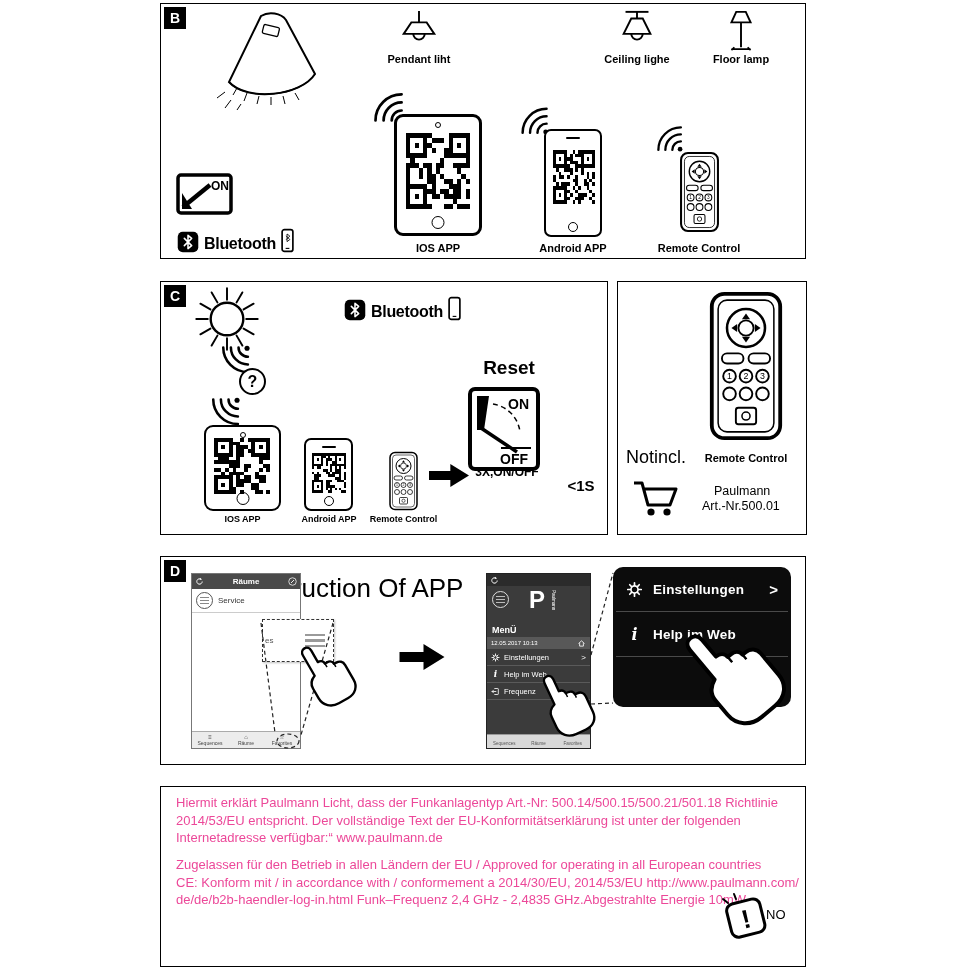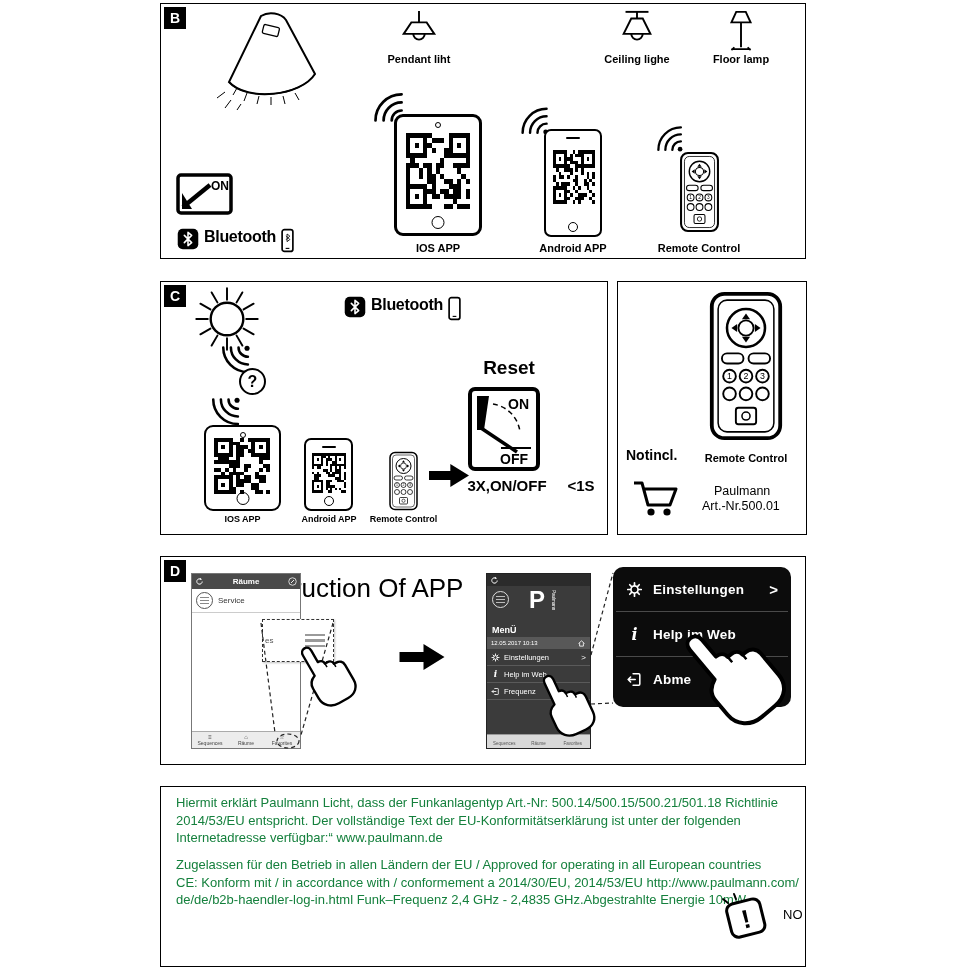--- a/index.html
+++ b/index.html
@@ -10,7 +10,7 @@
 .abs{position:absolute}
 svg.abs{display:block}
 .lbl{position:absolute;font-weight:bold;text-align:center;line-height:1.1}
-.bt-row{position:absolute;display:flex;align-items:flex-start;gap:5px}
+.bt-row{position:absolute;display:flex;align-items:flex-end;gap:5px}
 .bt-sq{width:22px;height:22px}
 .bt-text{font-weight:bold;font-size:16px;letter-spacing:-.3px}
 .bt-phone{width:13px;height:25px}

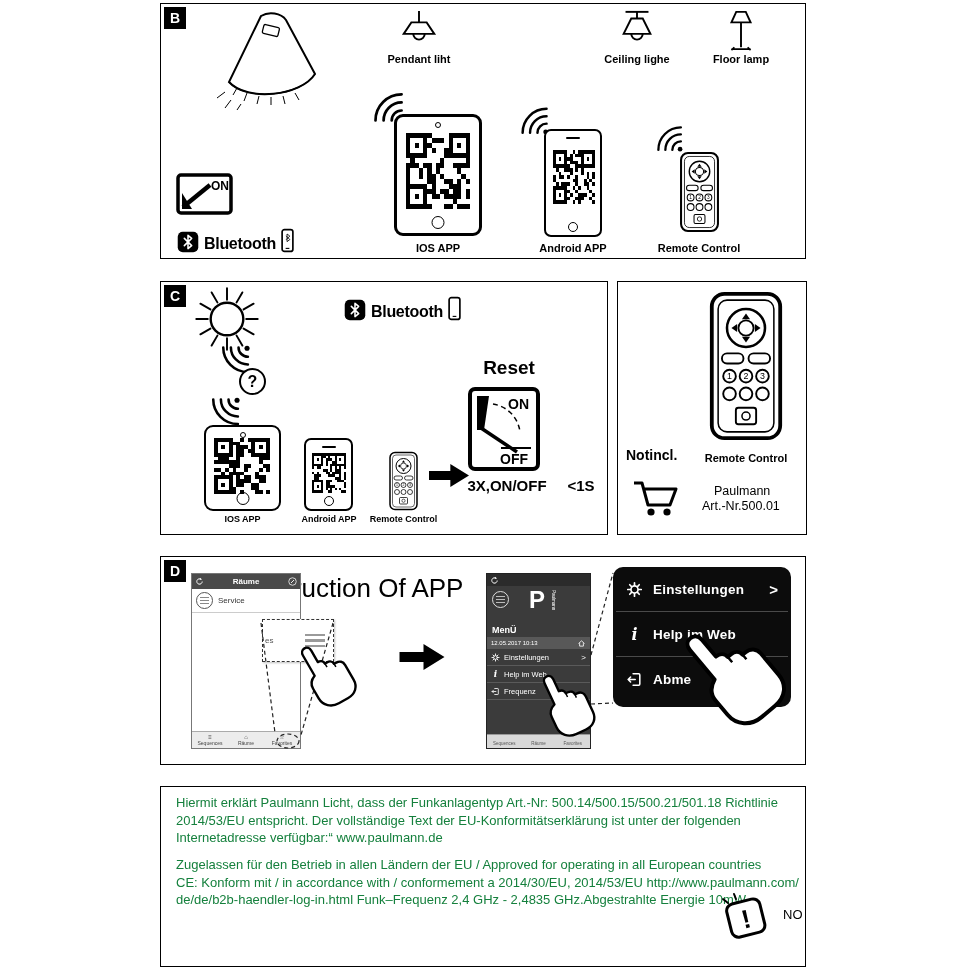--- a/index.html
+++ b/index.html
@@ -591,7 +591,7 @@
     <svg class="abs" style="left:88px;top:8px;width:80px;height:152px">
         <use href="#sym-remote"></use>
       </svg>
-    <div class="abs" style="left:8px;top:165px;font-weight:bold;font-size:14px">Notincl.</div>
+    <div class="abs" style="left:8px;top:165px;font-weight:normal;font-size:18px">Notincl.</div>
     <div class="lbl" style="left:78px;top:170px;width:100px;font-size:11px">Remote Control</div>
     <svg class="abs" style="left:14px;top:196px;width:48px;height:42px" viewBox="0 0 48 42">
       <path d="M2 5 H10 L16 27 H38 L44 11 H12" fill="none" stroke="#000" stroke-width="3" stroke-linejoin="round"></path>

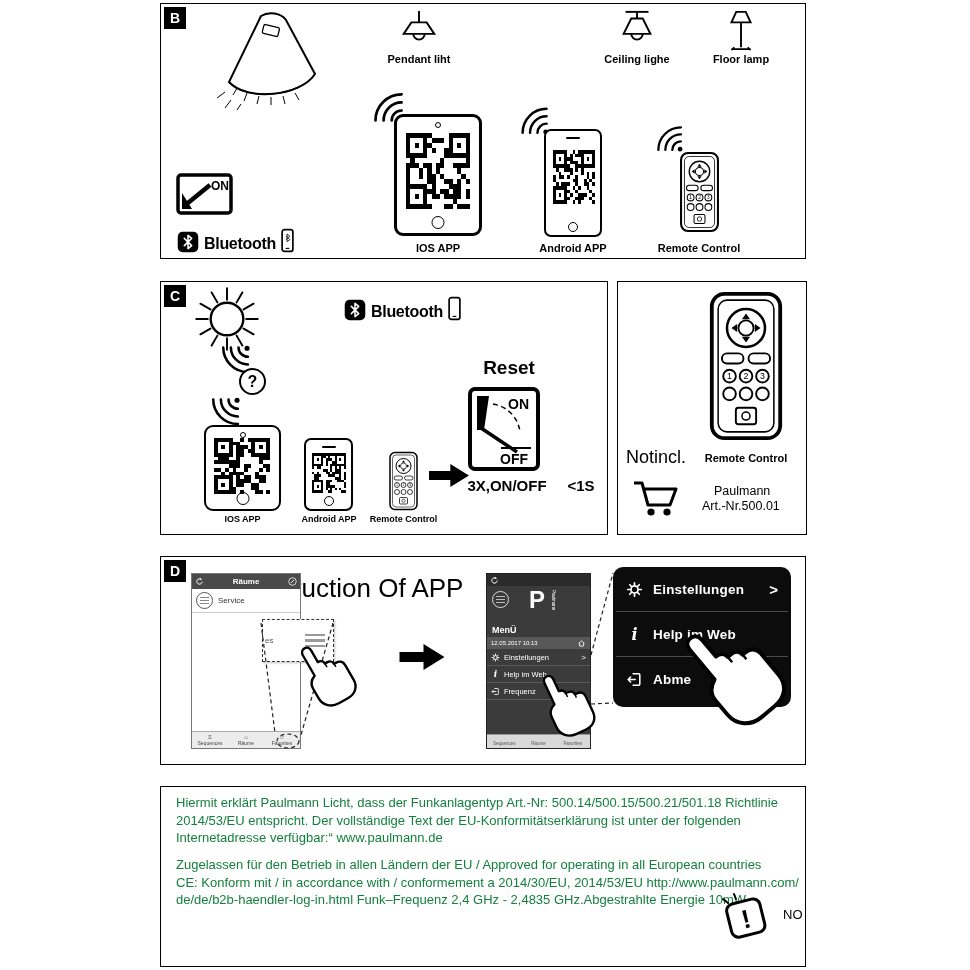--- a/index.html
+++ b/index.html
@@ -583,7 +583,7 @@
       <line x1="34" y1="62" x2="64" y2="62" stroke="#000" stroke-width="2"></line>
       <text x="33" y="78" font-size="14" font-weight="bold">OFF</text>
     </svg>
-    <div class="lbl" style="left:296px;top:196px;width:100px;font-size:15px">3X,ON/OFF</div>
+    <div class="lbl" style="left:296px;top:184px;width:100px;font-size:12px">3X,ON/OFF</div>
     <div class="lbl" style="left:398px;top:196px;width:44px;font-size:15px">&lt;1S</div>
   </section>
 

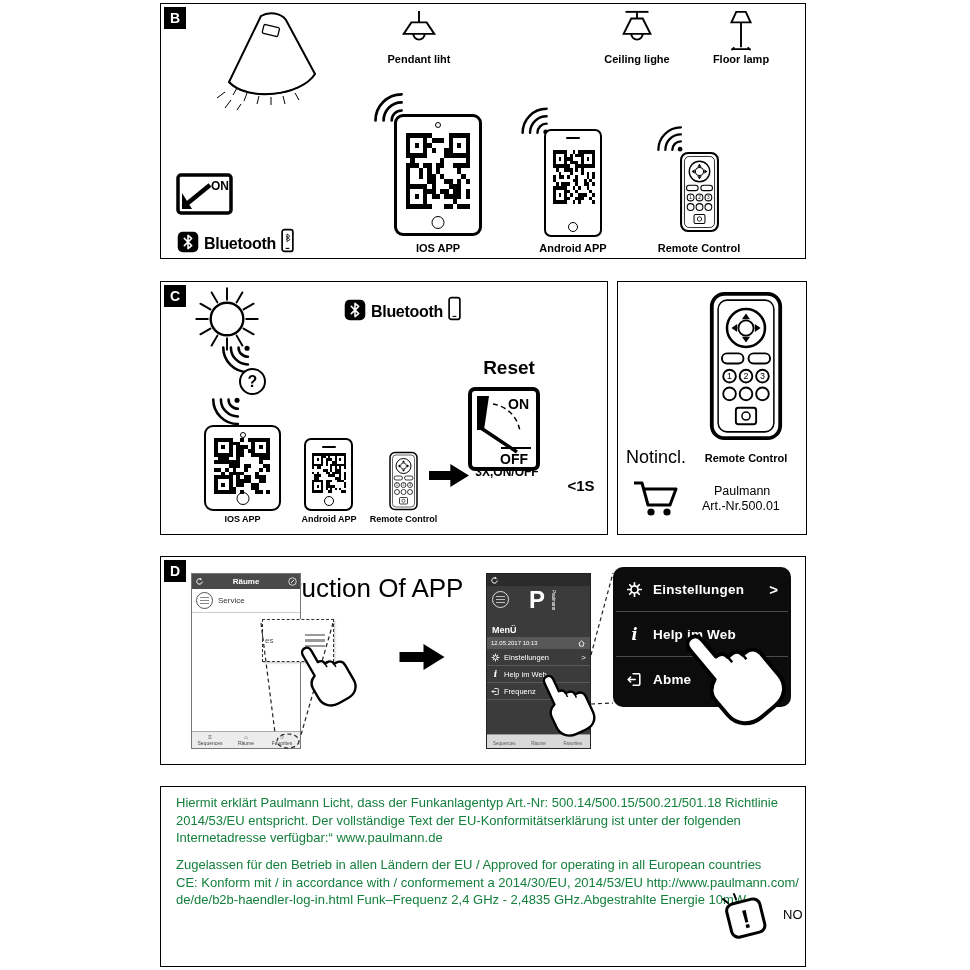--- a/index.html
+++ b/index.html
@@ -714,12 +714,6 @@
         <span class="ztext">Help im Web</span>
       </div>
       <div class="zdiv"></div>
-      <div class="zrow">
-        <svg class="zicon">
-            <use href="#sym-exit"></use>
-          </svg>
-        <span class="ztext">Abme</span>
-      </div>
     </div>
 
     <svg class="abs" style="left:0;top:0;width:646px;height:209px;z-index:4;pointer-events:none" viewBox="0 0 646 209">

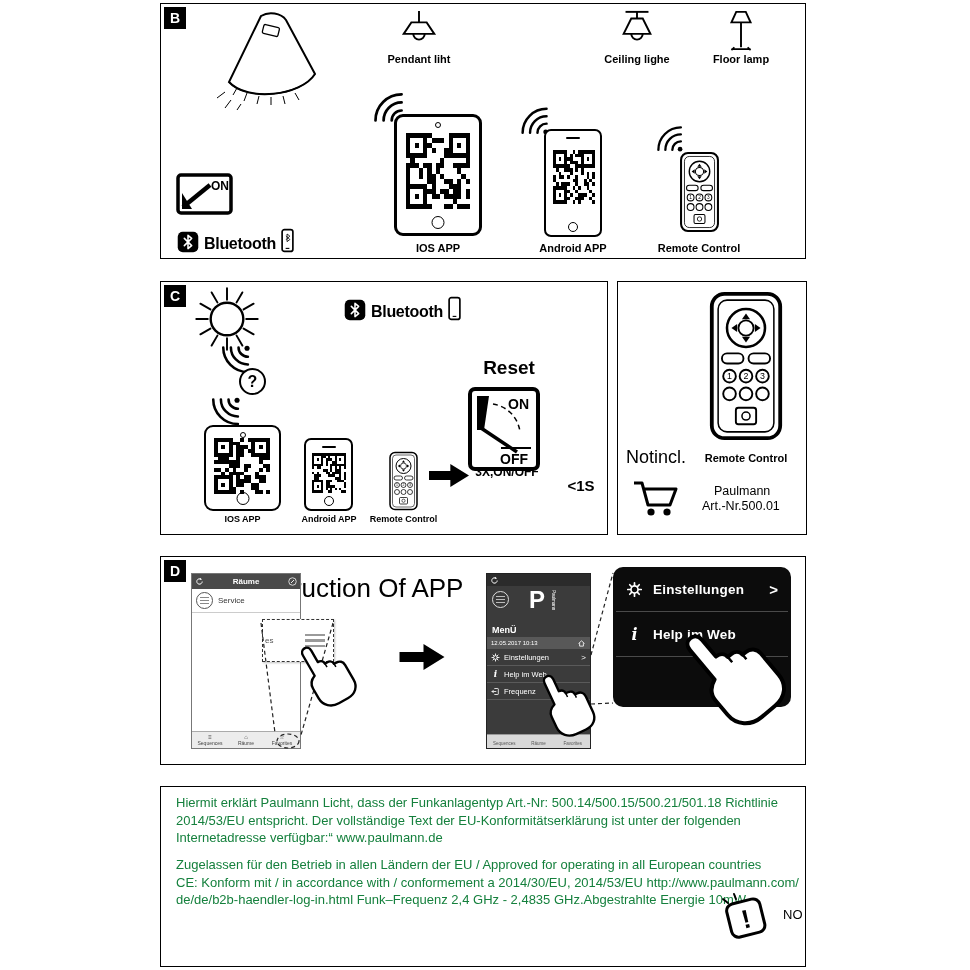--- a/index.html
+++ b/index.html
@@ -65,7 +65,7 @@
 .zchev{margin-left:auto;font-size:15px;font-weight:bold}
 .hand{position:absolute;z-index:6}
 
-.ftext{position:absolute;font-size:13px;line-height:1.36;white-space:pre-line;color:#15803d;width:625px}
+.ftext{position:absolute;font-size:13px;line-height:1.36;white-space:pre-line;color:#ec4899;width:625px}
 svg text{font-family:"Liberation Sans","DejaVu Sans",sans-serif}
 </style>
 </head>

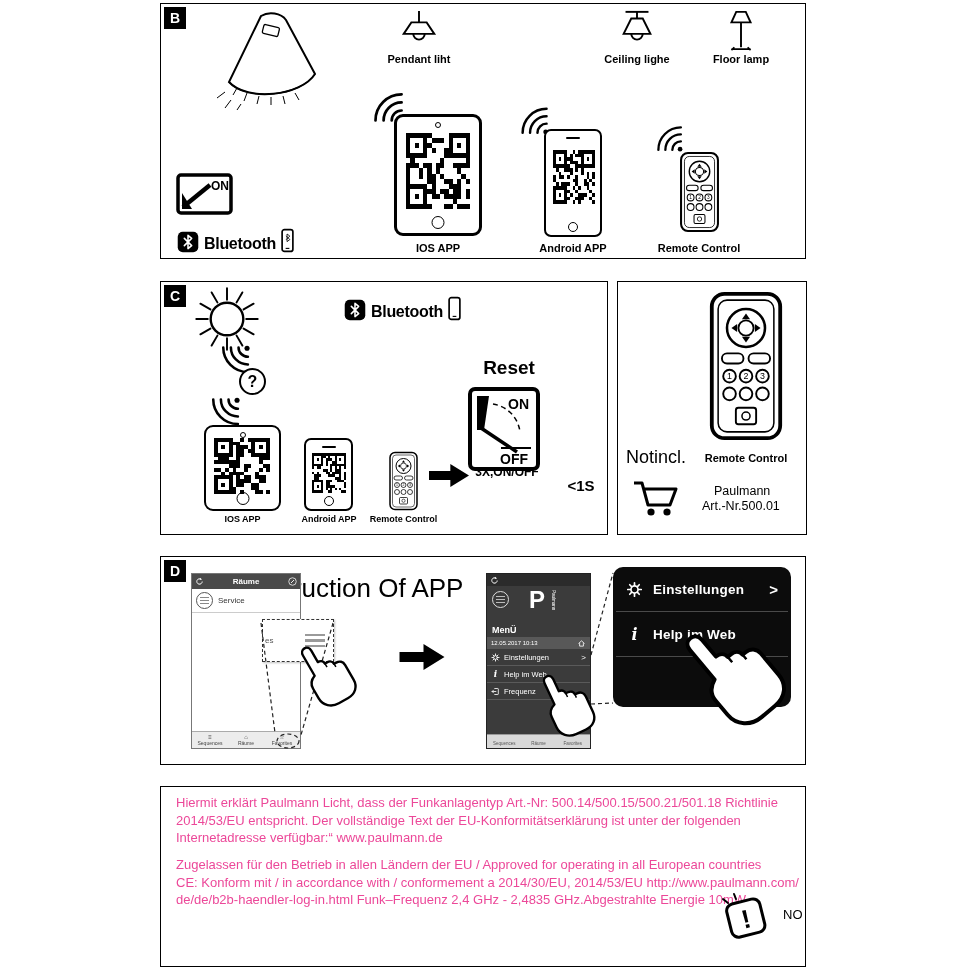--- a/index.html
+++ b/index.html
@@ -751,7 +751,7 @@
       </g>
       <path d="M4 8 L9 12 M15 3 L17 8" stroke="#000" stroke-width="2" stroke-linecap="round"></path>
     </svg>
-    <span class="abs" style="left:622px;top:120px;font-size:13px">NO</span>
+    <span class="abs" style="left:605px;top:120px;font-size:13px">NO</span>
   </section>
 
 </div>

